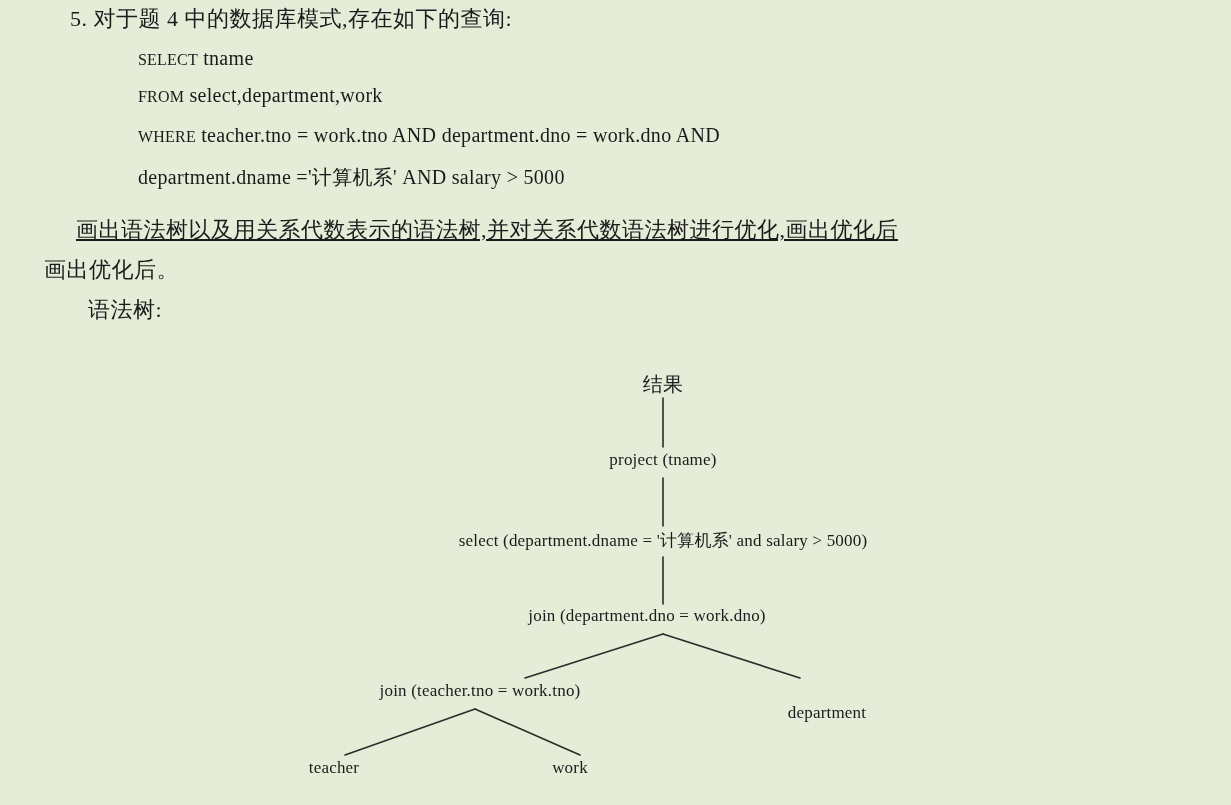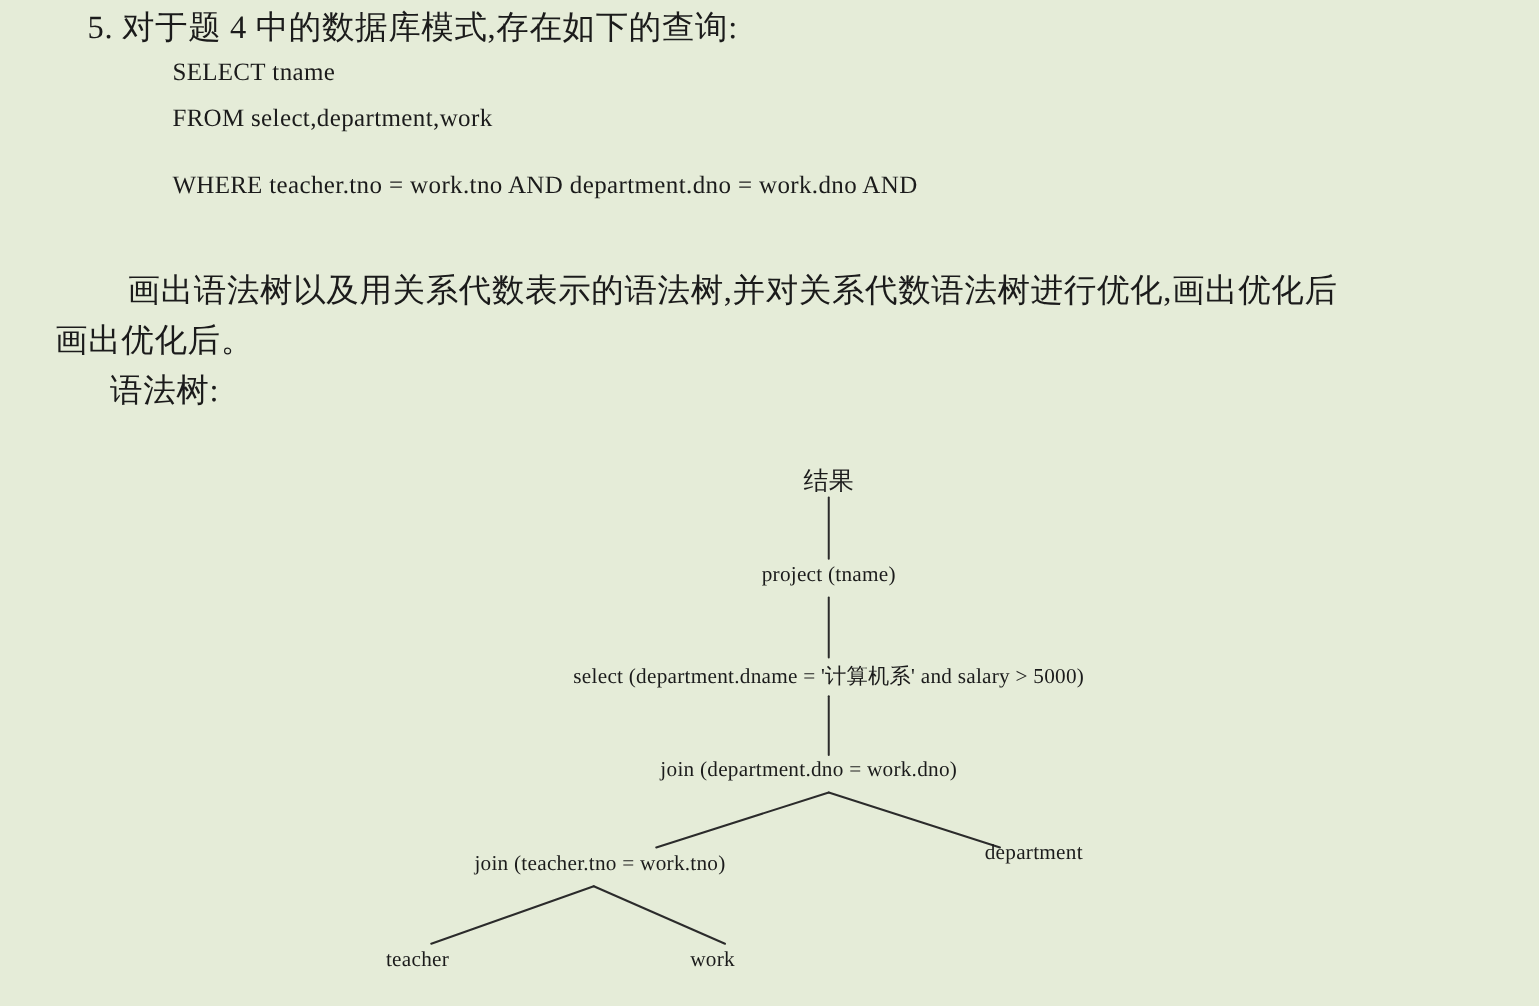--- a/index.html
+++ b/index.html
@@ -25,7 +25,7 @@
   .q-line {
     position: absolute;
     white-space: nowrap;
-    font-size: 26px;
+    font-size: 22px;
     letter-spacing: 0.5px;
   }
   .q-num {

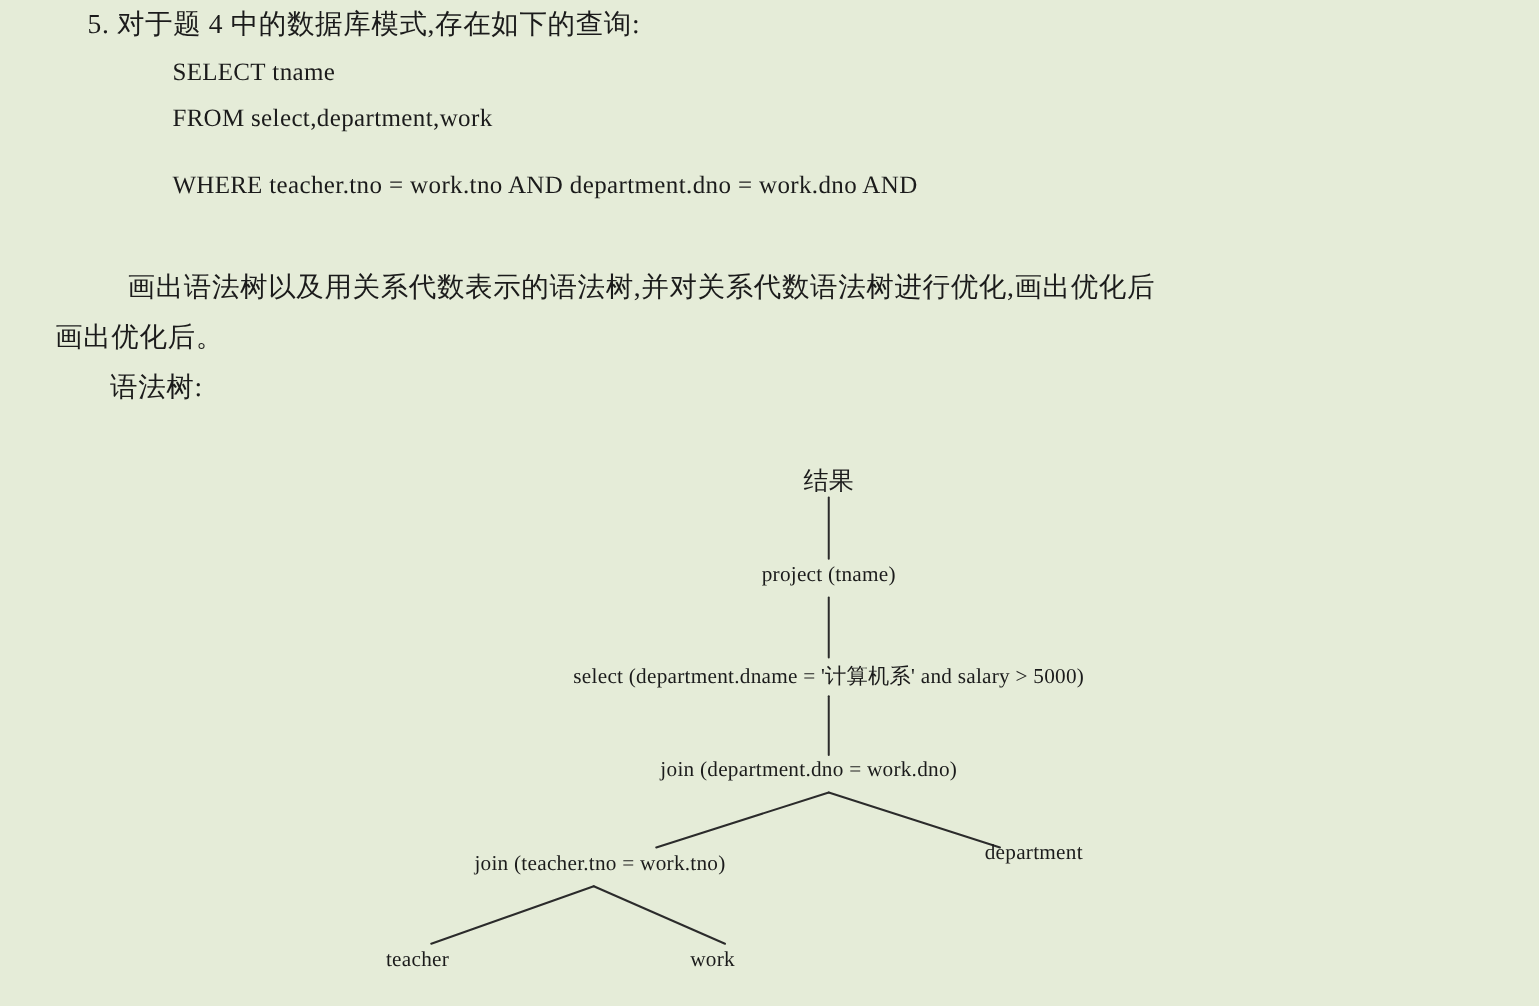--- a/index.html
+++ b/index.html
@@ -40,7 +40,7 @@
     letter-spacing: 0.3px;
   }
   .sql .kw {
-    font-size: 20px;
+    font-size: 16px;
     letter-spacing: 0.2px;
   }
   .sql-1 { left: 138px; top: 47px; }

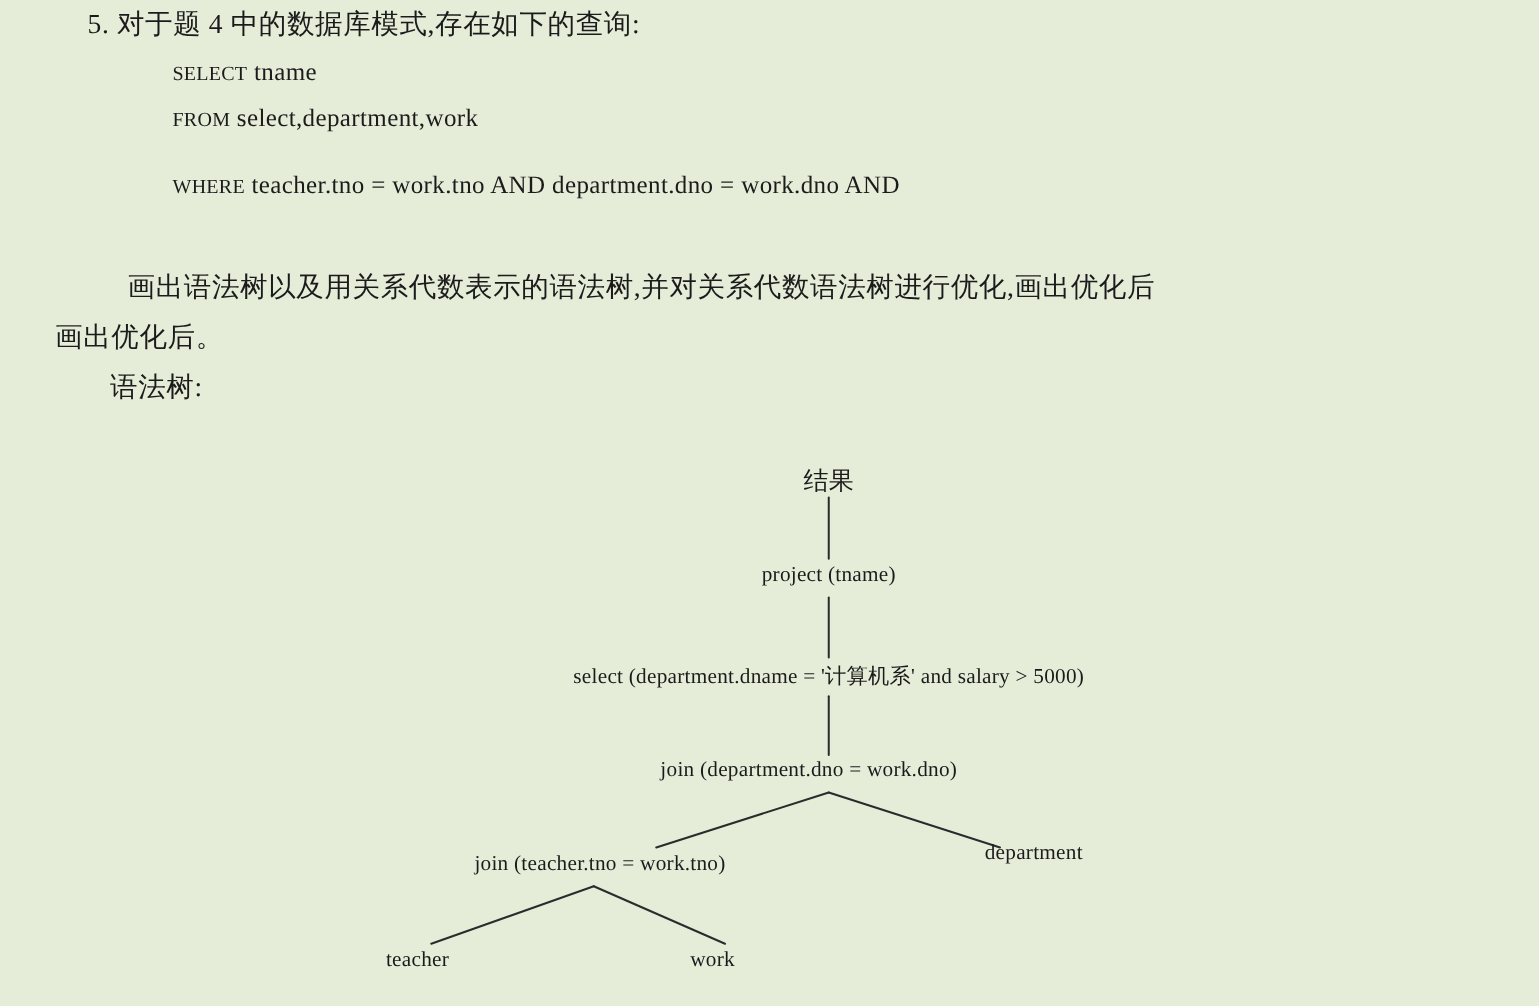--- a/index.html
+++ b/index.html
@@ -45,7 +45,7 @@
   }
   .sql-1 { left: 138px; top: 47px; }
   .sql-2 { left: 138px; top: 84px; }
-  .sql-3 { left: 138px; top: 124px; margin-top: 13px; }
+  .sql-3 { left: 138px; top: 124px; }
   .sql-4 { left: 138px; top: 164px; }
 
   .para-1 { left: 102px; top: 215px; }

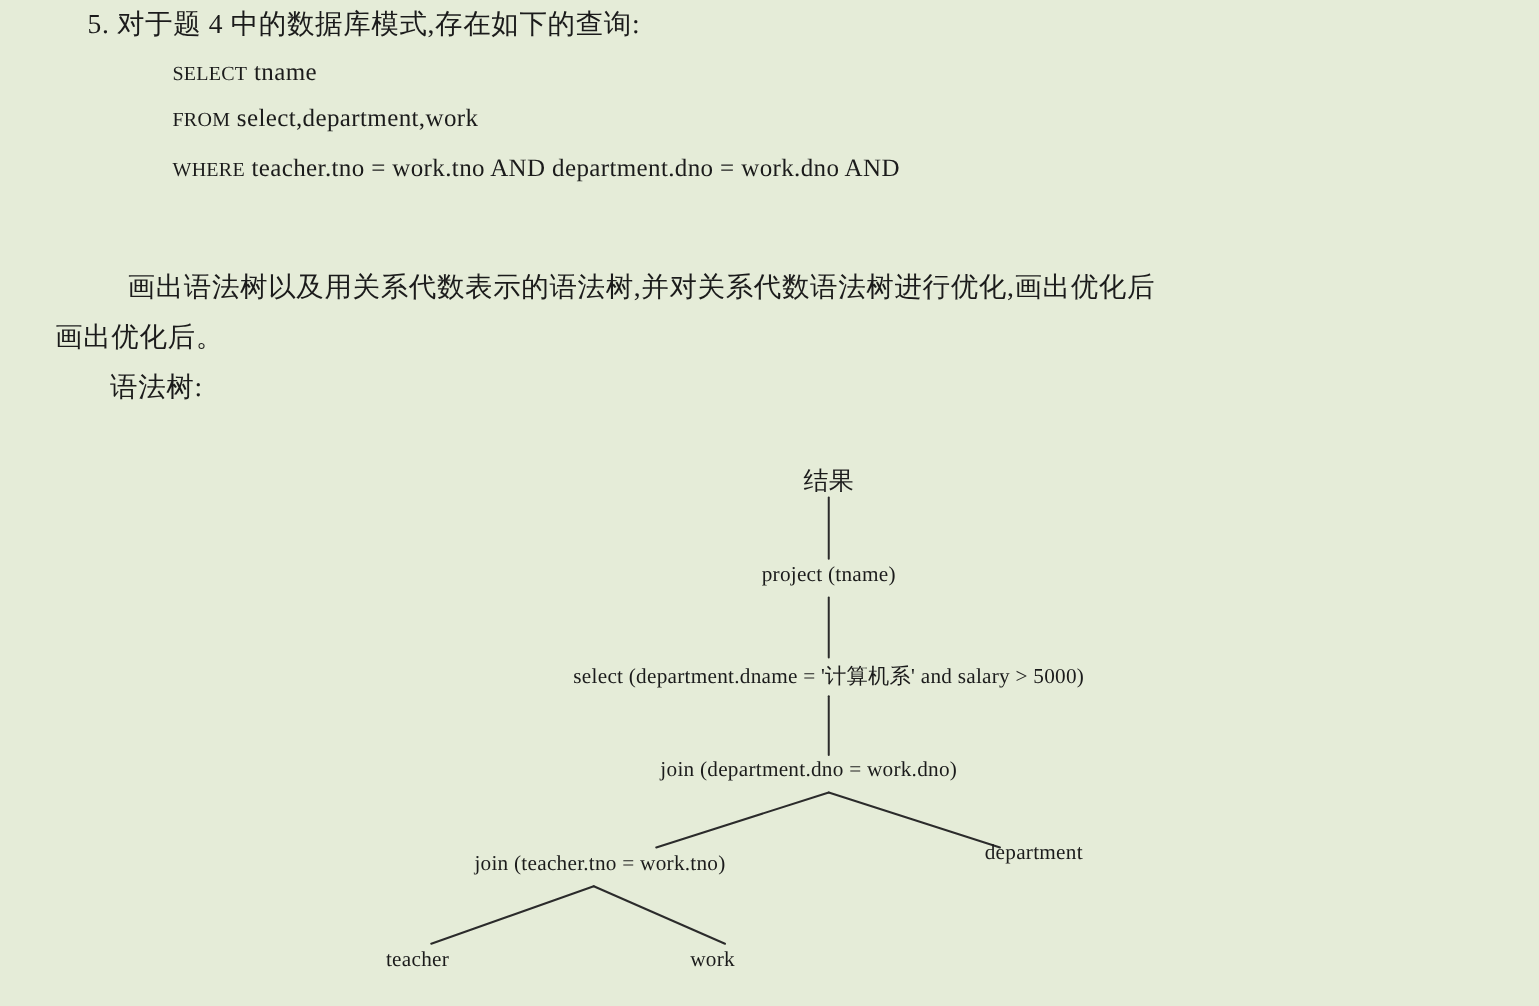--- a/index.html
+++ b/index.html
@@ -102,6 +102,9 @@
     <span class="kw">WHERE</span>
     <span>teacher.tno = work.tno AND department.dno = work.dno AND</span>
   </div>
+  <div class="sql sql-4">
+    <span>department.dname ='计算机系' AND salary &gt; 5000</span>
+  </div>
 
   <div class="q-line para-1">画出语法树以及用关系代数表示的语法树,并对关系代数语法树进行优化,画出优化后</div>
   <div class="q-line para-2">画出优化后。</div>

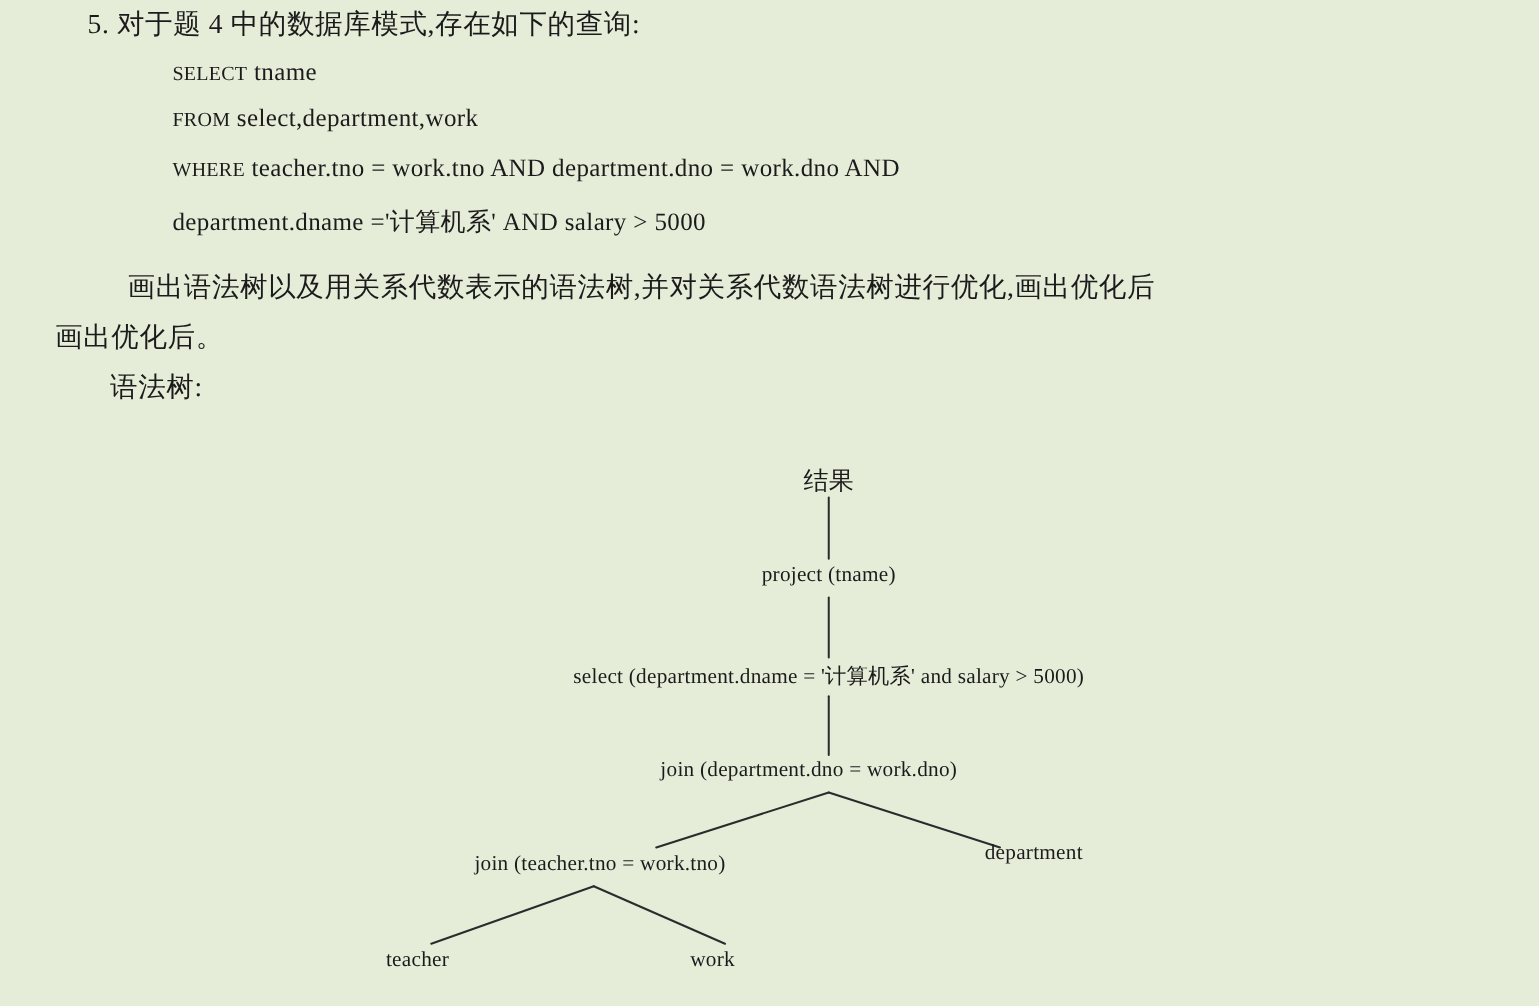--- a/index.html
+++ b/index.html
@@ -48,7 +48,7 @@
   .sql-3 { left: 138px; top: 124px; }
   .sql-4 { left: 138px; top: 164px; }
 
-  .para-1 { left: 102px; top: 215px; }
+  .para-1 { left: 76px; top: 215px; text-decoration: underline; }
   .para-2 { left: 44px; top: 255px; }
   .para-3 { left: 88px; top: 295px; }
 

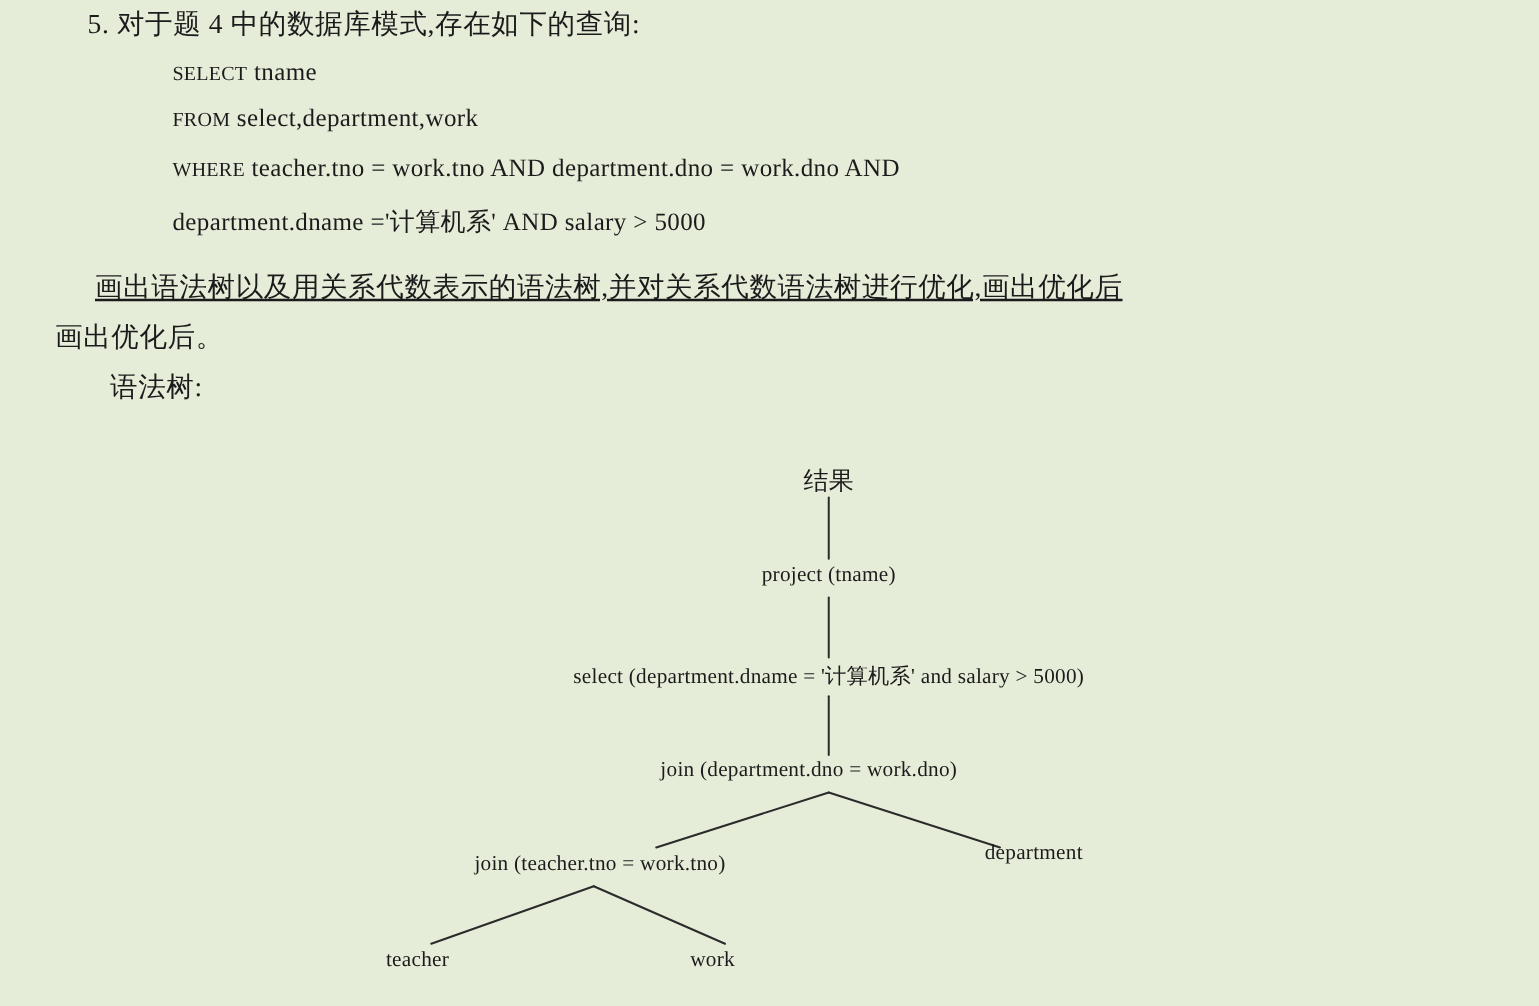--- a/index.html
+++ b/index.html
@@ -128,7 +128,7 @@
         <div class="node" style="left: 663px; top: 529px;">select (department.dname = '计算机系' and salary &gt; 5000)</div>
         <div class="node" style="left: 647px; top: 606px;">join (department.dno = work.dno)</div>
         <div class="node" style="left: 452px; top: 681px; margin-left: 28px;">join (teacher.tno = work.tno)</div>
-        <div class="node" style="left: 827px; top: 672px;">department</div>
+        <div class="node" style="left: 827px; top: 703px;">department</div>
         <div class="node" style="left: 334px; top: 758px;">teacher</div>
         <div class="node" style="left: 570px; top: 758px; text-align: right;">work</div>
       </div>

